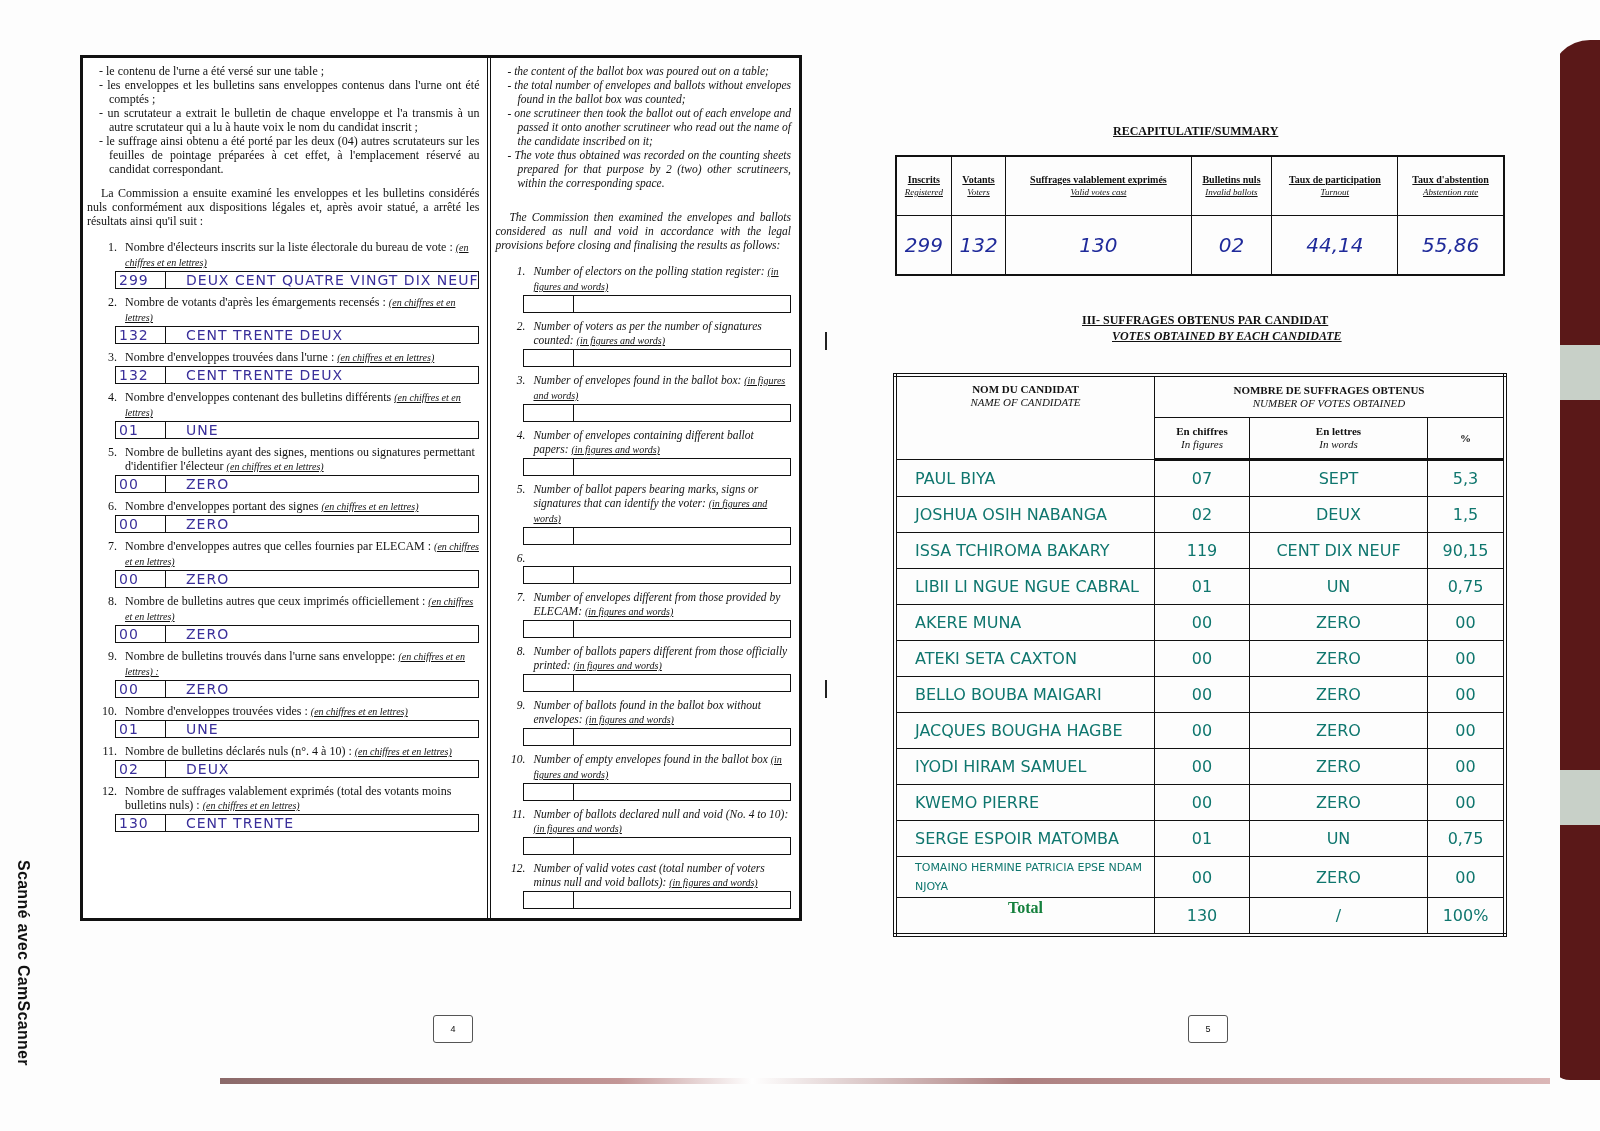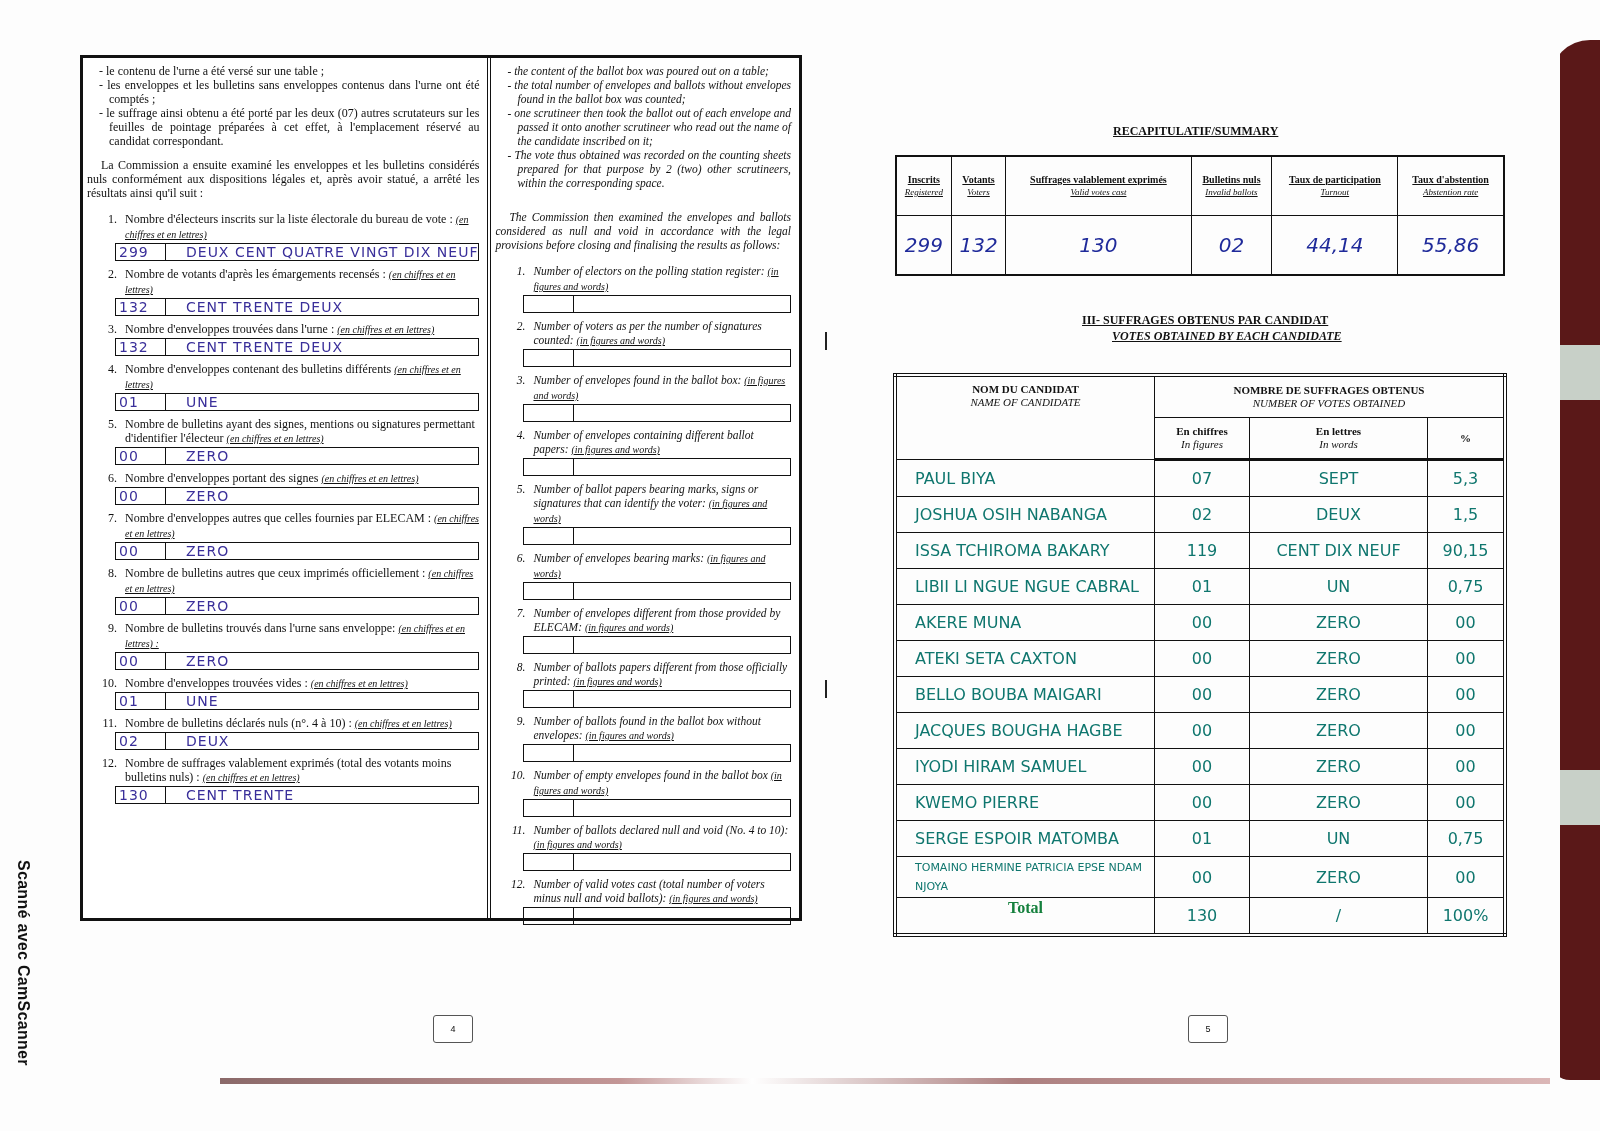--- a/index.html
+++ b/index.html
@@ -63,6 +63,7 @@
     <ul class="bullets">
       <li>le contenu de l'urne a été versé sur une table ;</li>
       <li>les enveloppes et les bulletins sans enveloppes contenus dans l'urne ont été comptés ;</li>
+      <li>un scrutateur a extrait le bulletin de chaque enveloppe et l'a transmis à un autre scrutateur qui a lu à haute voix le nom du candidat inscrit ;</li>
       <li>le suffrage ainsi obtenu a été porté par les deux (07) autres scrutateurs sur les feuilles de pointage préparées à cet effet, à l'emplacement réservé au candidat correspondant.</li>
     </ul>
     <p class="intro" style="margin-left:-4px;">La Commission a ensuite examiné les enveloppes et les bulletins considérés nuls conformément aux dispositions légales et, après avoir statué, a arrêté les résultats ainsi qu'il suit :</p>

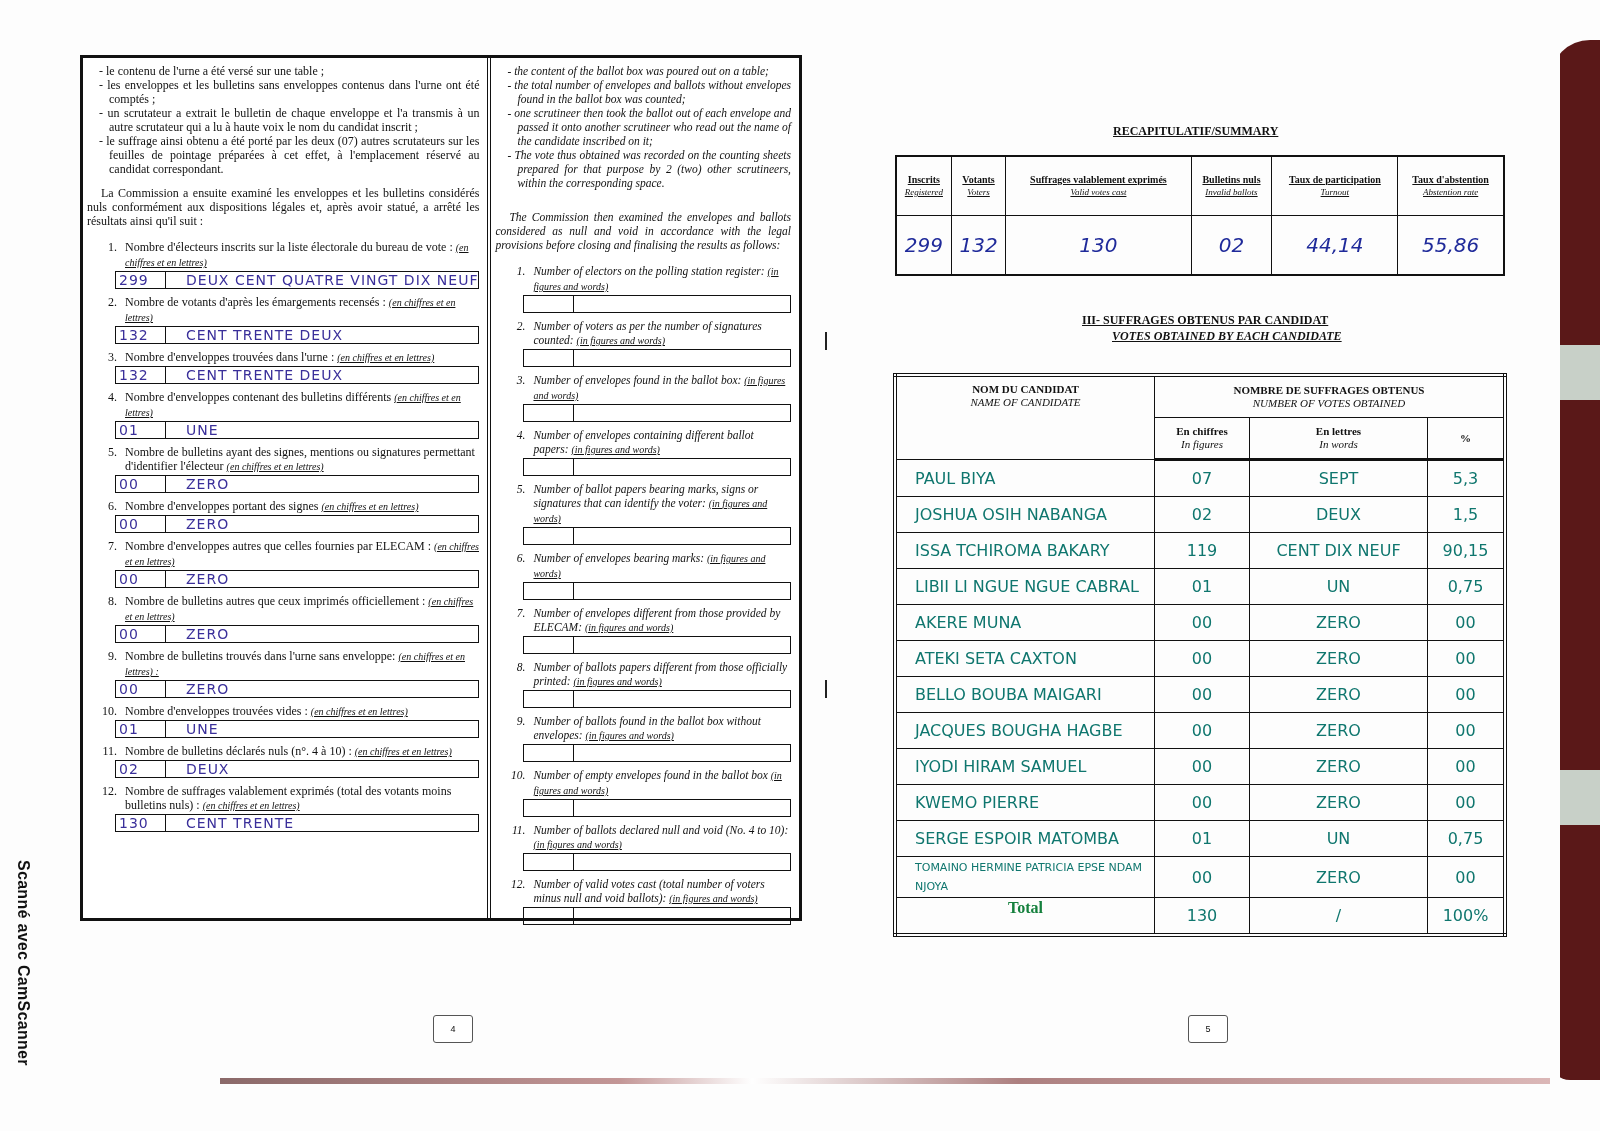--- a/index.html
+++ b/index.html
@@ -64,7 +64,7 @@
       <li>le contenu de l'urne a été versé sur une table ;</li>
       <li>les enveloppes et les bulletins sans enveloppes contenus dans l'urne ont été comptés ;</li>
       <li>un scrutateur a extrait le bulletin de chaque enveloppe et l'a transmis à un autre scrutateur qui a lu à haute voix le nom du candidat inscrit ;</li>
-      <li>le suffrage ainsi obtenu a été porté par les deux (07) autres scrutateurs sur les feuilles de pointage préparées à cet effet, à l'emplacement réservé au candidat correspondant.</li>
+      <li>le suffrage ainsi obtenu a été porté par les deux (04) autres scrutateurs sur les feuilles de pointage préparées à cet effet, à l'emplacement réservé au candidat correspondant.</li>
     </ul>
     <p class="intro" style="margin-left:-4px;">La Commission a ensuite examiné les enveloppes et les bulletins considérés nuls conformément aux dispositions légales et, après avoir statué, a arrêté les résultats ainsi qu'il suit :</p>
     <div id="fr-items">

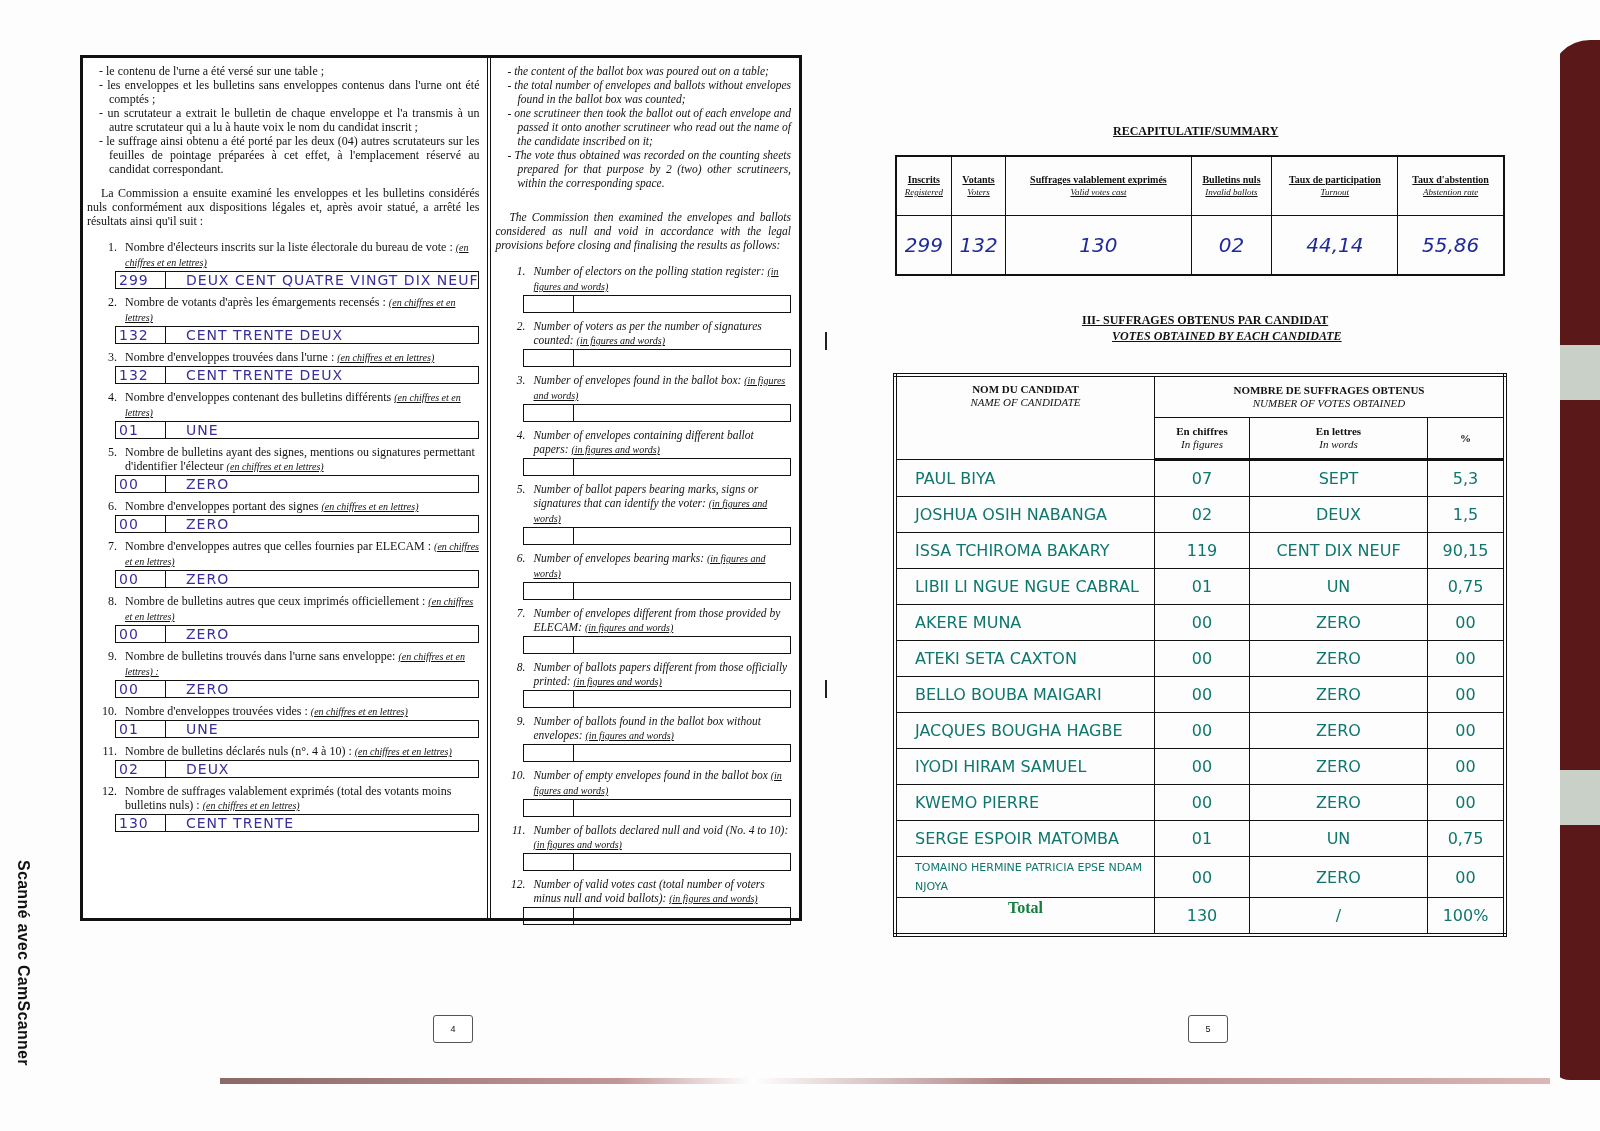--- a/index.html
+++ b/index.html
@@ -252,7 +252,6 @@
         <div class="item">
           <div class="q">
          <span class="num">6.</span>
-         <span class="txt"><span>Number of envelopes bearing marks:</span> <span class="hint">(in figures and words)</span></span>
        </div>
        <div class="box">
          <span class="fig"></span>

